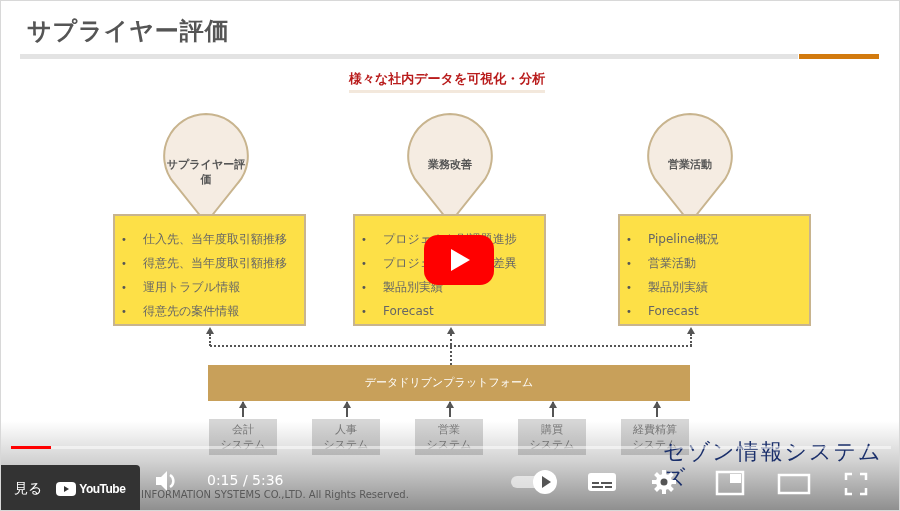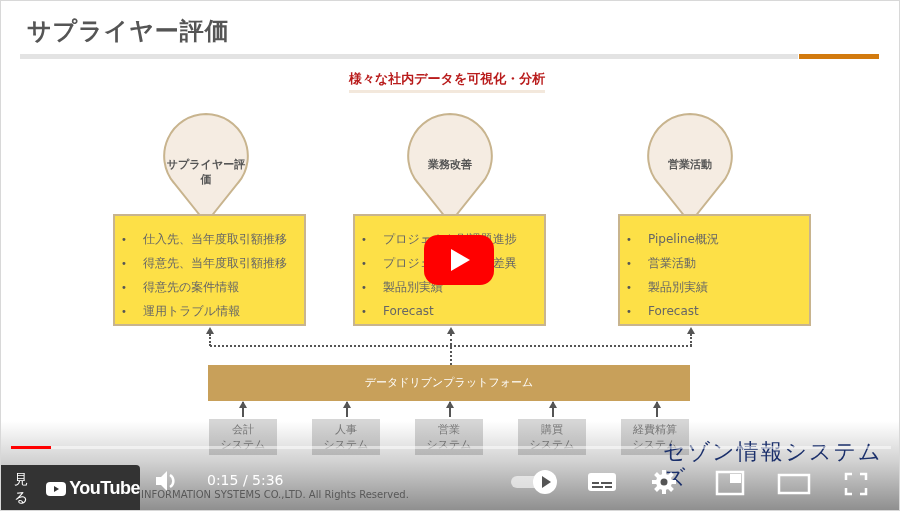--- a/index.html
+++ b/index.html
@@ -93,8 +93,8 @@
     <ul>
       <li><span class="bullet">•</span><span>仕入先、当年度取引額推移</span></li>
       <li><span class="bullet">•</span><span>得意先、当年度取引額推移</span></li>
+      <li><span class="bullet">•</span><span>運用トラブル情報</span></li>
       <li><span class="bullet">•</span><span>得意先の案件情報</span></li>
-      <li><span class="bullet">•</span><span>運用トラブル情報</span></li>
     </ul>
   </div>
   <div class="card" style="left:352px;">

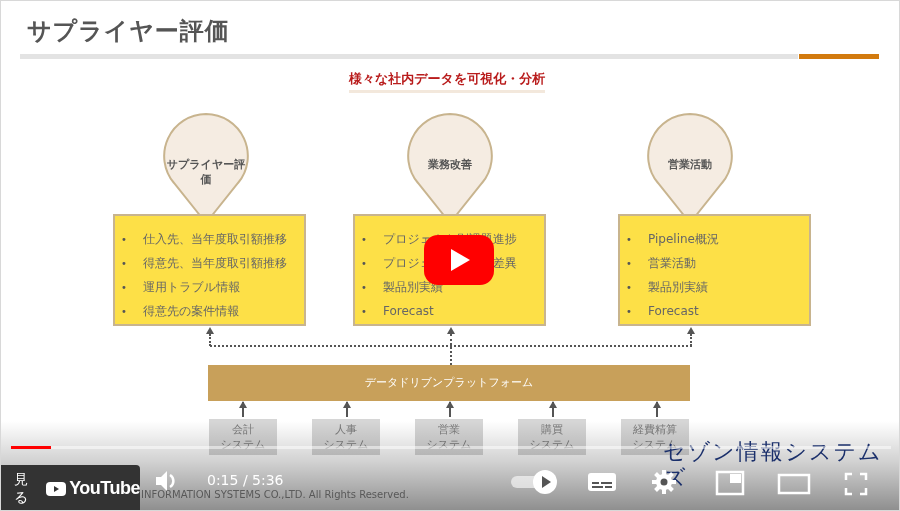--- a/index.html
+++ b/index.html
@@ -50,7 +50,7 @@
   .yt-logo { display: flex; align-items: center; }
   .yt-logo .yt-icon { width: 20px; height: 14px; background: #fff; border-radius: 4px; position: relative; margin-right: 3px; }
   .yt-logo .yt-icon::after { content: ""; position: absolute; left: 8px; top: 4px; border-top: 3px solid transparent; border-bottom: 3px solid transparent; border-left: 5px solid #333; }
-  .yt-logo .wordmark { font-size: 18px; font-weight: bold; letter-spacing: -0.5px; font-family: "Liberation Sans", sans-serif; }
+  .yt-logo .wordmark { font-size: 12px; font-weight: bold; letter-spacing: -0.5px; font-family: "Liberation Sans", sans-serif; }
 
   .ctrl { position: absolute; color: #fff; }
   .time { position: absolute; left: 206px; top: 471px; font-size: 14px; color: #fff; }

